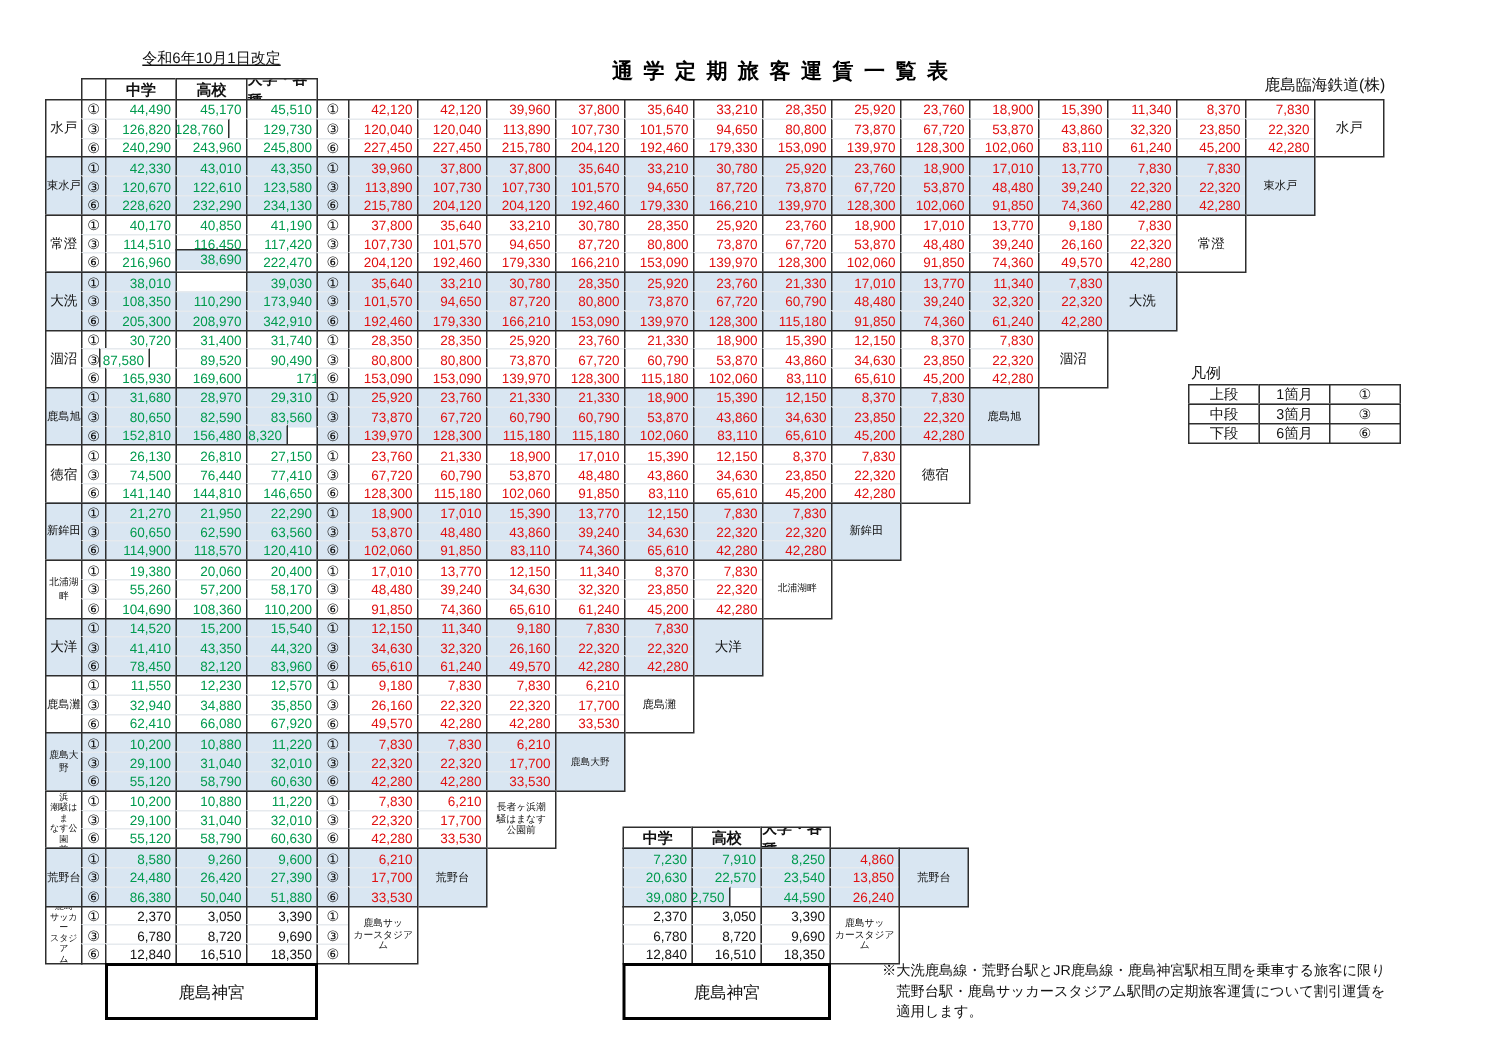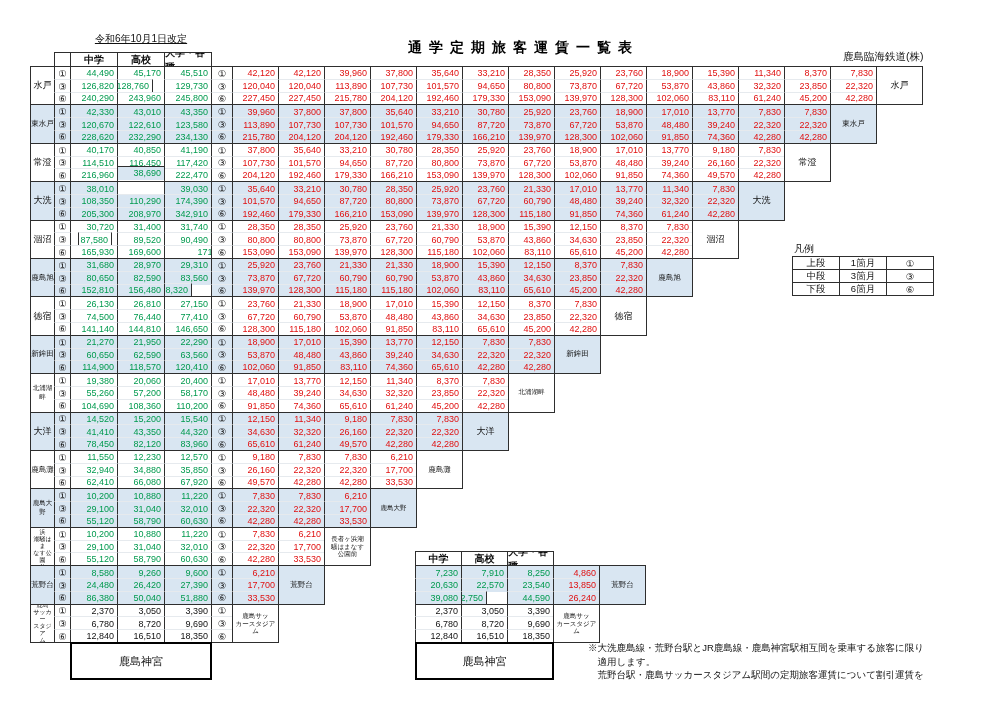--- a/index.html
+++ b/index.html
@@ -230,7 +230,7 @@
       <div class="cell circ bb lt" style="left: 54px; top: 194px; width: 17px; height: 13.8px;">③</div>
       <div class="cell num green bb lt" style="left: 70px; top: 194px; width: 48px; height: 13.8px;">108,350</div>
       <div class="cell num green bb lt" style="left: 117px; top: 194px; width: 48px; height: 13.8px;">110,290</div>
-      <div class="cell num green bb lt" style="left: 164px; top: 194px; width: 48px; height: 13.8px;">174,390</div>
+      <div class="cell num green bb lt" style="left: 164px; top: 194px; width: 48px; height: 13.8px;">173,940</div>
       <div class="cell circ bb lt" style="left: 211px; top: 194px; width: 22px; height: 13.8px;">③</div>
       <div class="cell num red bb lt" style="left: 232px; top: 194px; width: 47px; height: 13.8px;">101,570</div>
       <div class="cell num red bb lt" style="left: 278px; top: 194px; width: 47px; height: 13.8px;">94,650</div>

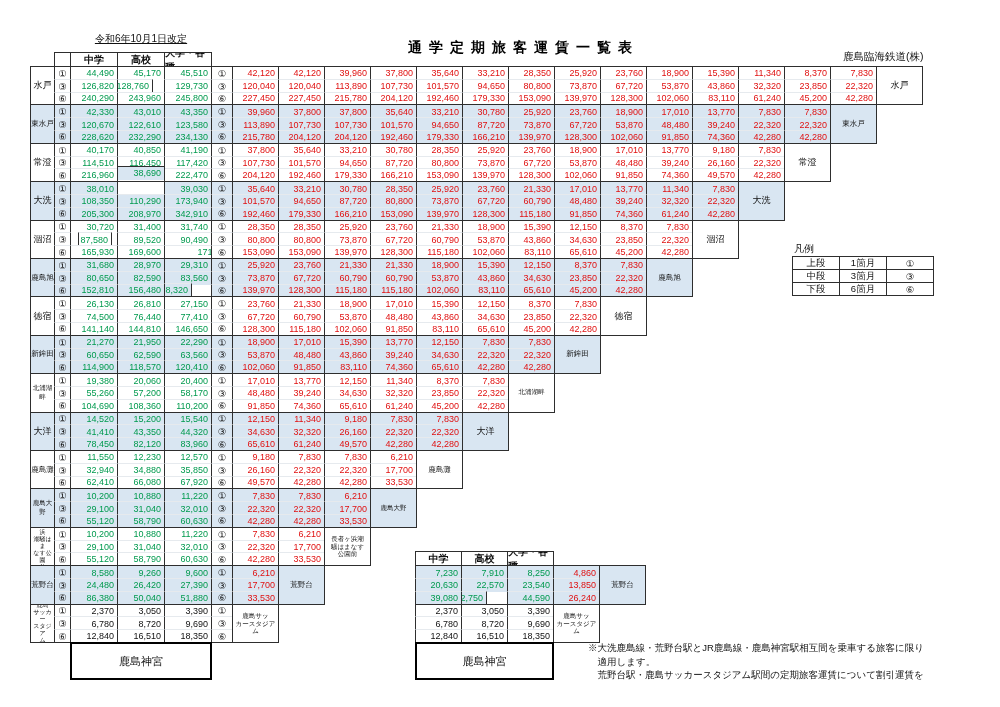--- a/index.html
+++ b/index.html
@@ -277,7 +277,7 @@
       <div class="cell num red bw" style="left: 600px; top: 219.6px; width: 47px; height: 13.8px;">8,370</div>
       <div class="cell num red bw" style="left: 646px; top: 219.6px; width: 47px; height: 13.8px;">7,830</div>
       <div class="cell circ bw lt" style="left: 54px; top: 232.4px; width: 17px; height: 13.8px;">③</div>
-      <div class="cell num green bw lt" style="left: 78px; top: 232.4px; width: 34px; height: 13.8px;">87,580</div>
+      <div class="cell num green bw lt" style="left: 66px; top: 232.4px; width: 34px; height: 13.8px;">87,580</div>
       <div class="cell num green bw lt" style="left: 117px; top: 232.4px; width: 48px; height: 13.8px;">89,520</div>
       <div class="cell num green bw lt" style="left: 164px; top: 232.4px; width: 48px; height: 13.8px;">90,490</div>
       <div class="cell circ bw lt" style="left: 211px; top: 232.4px; width: 22px; height: 13.8px;">③</div>

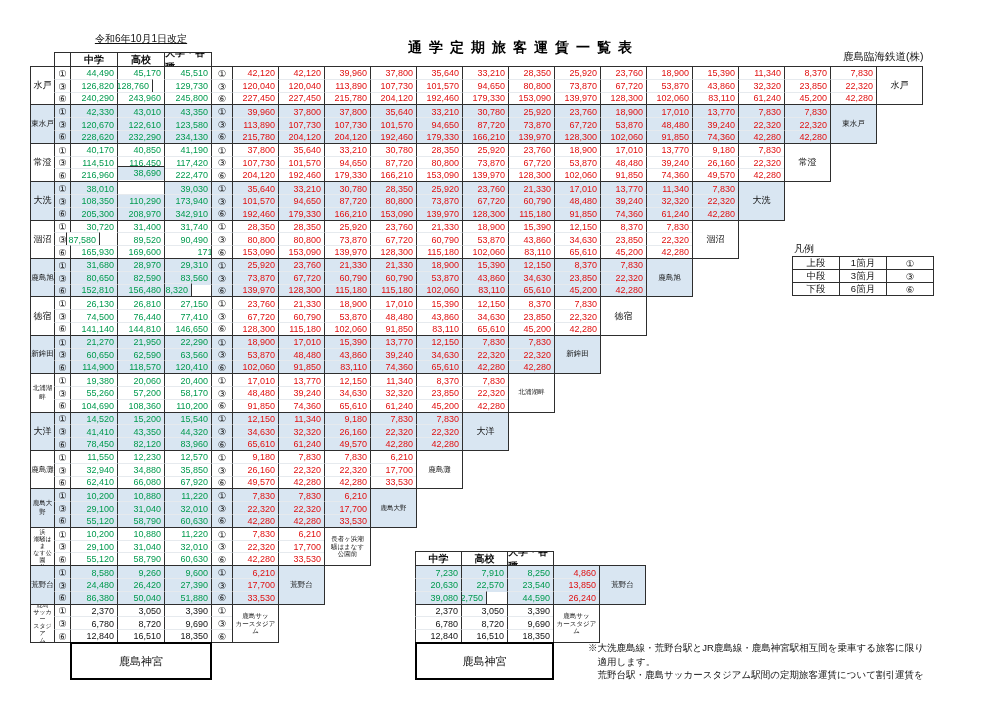--- a/index.html
+++ b/index.html
@@ -660,8 +660,8 @@
 
   <div id="note">
     <div>※大洗鹿島線・荒野台駅とJR鹿島線・鹿島神宮駅相互間を乗車する旅客に限り</div>
+    <div>　荒野台駅・鹿島サッカースタジアム駅間の定期旅客運賃について割引運賃を</div>
     <div>　適用します。</div>
-    <div>　荒野台駅・鹿島サッカースタジアム駅間の定期旅客運賃について割引運賃を</div>
   </div>
 </div>
 

